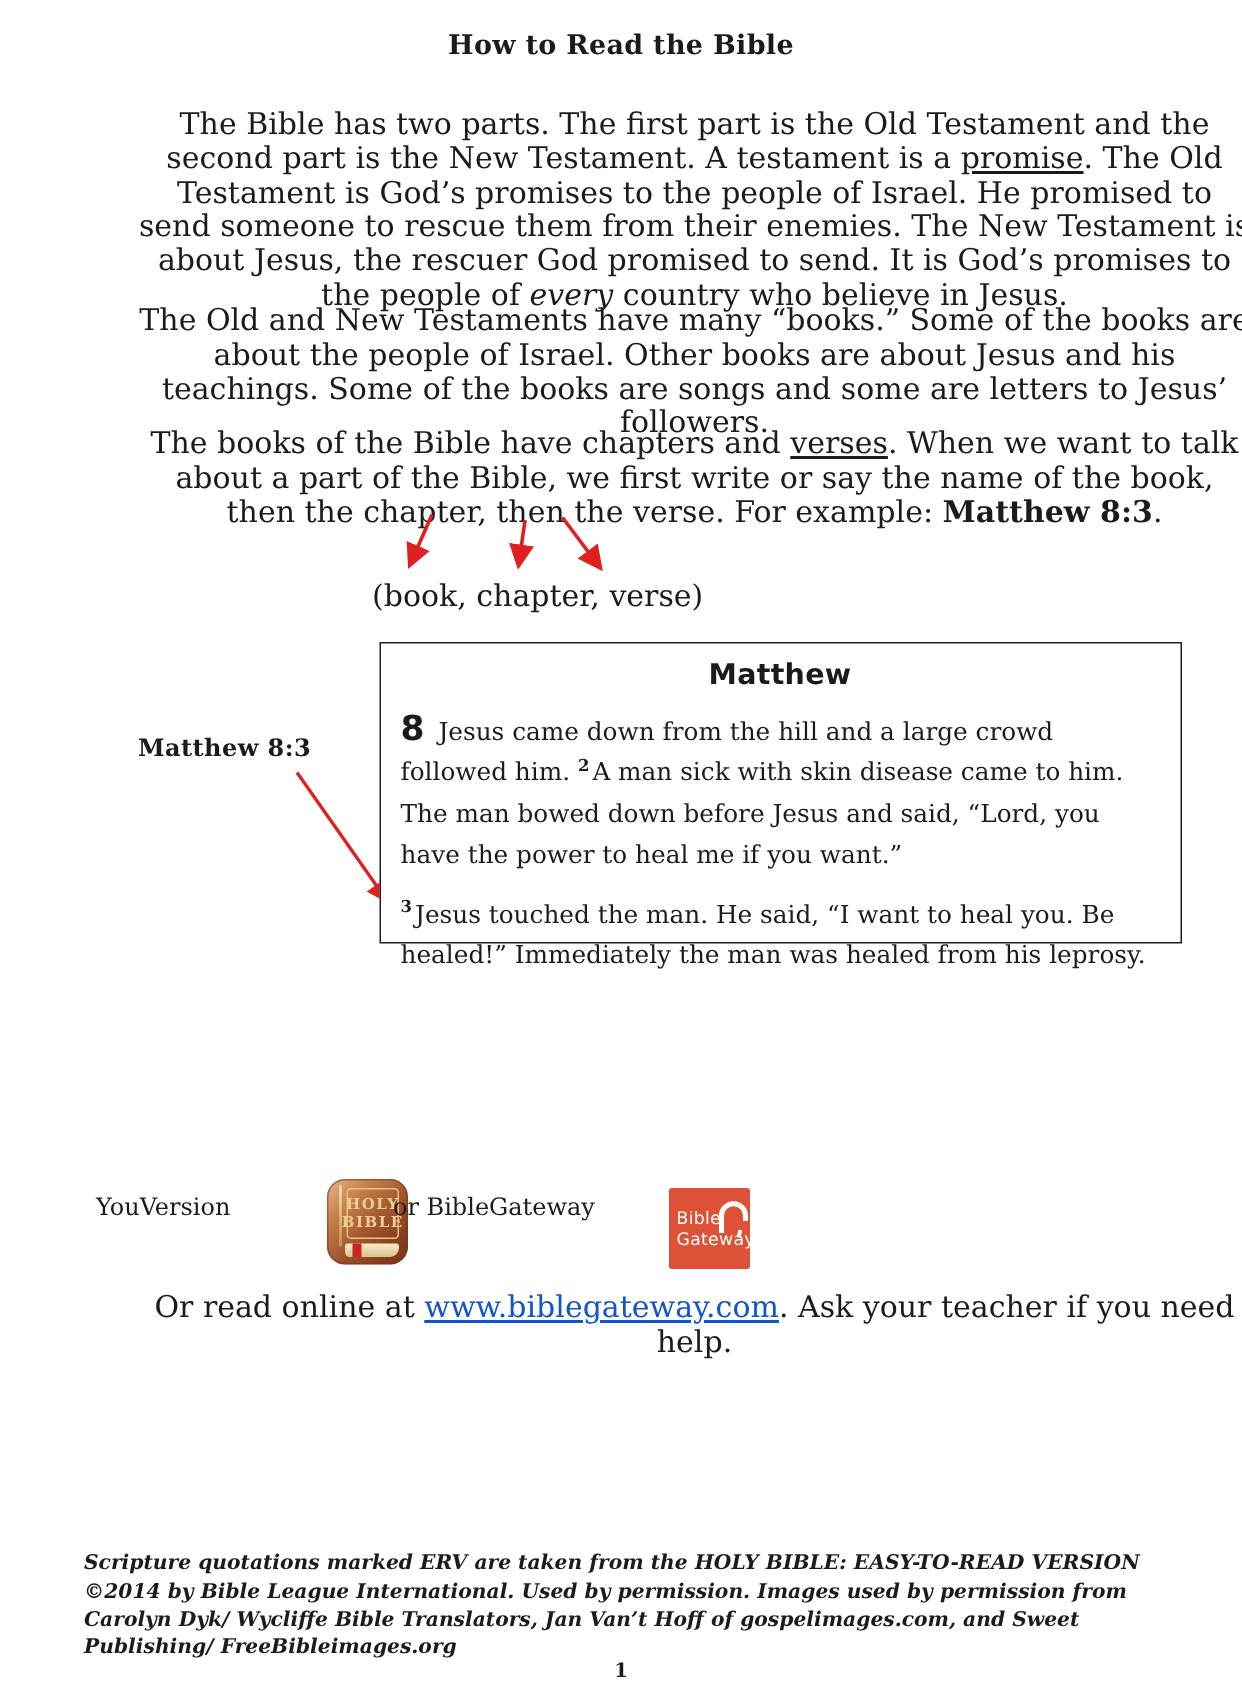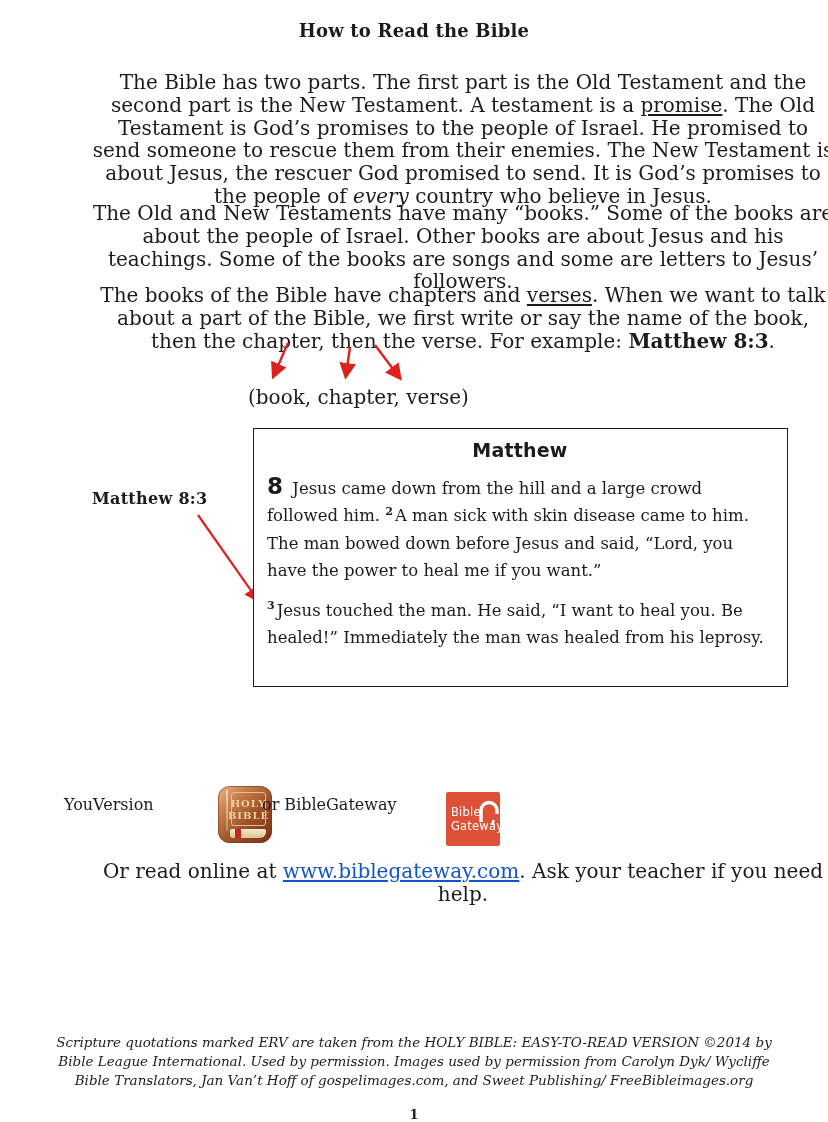--- a/index.html
+++ b/index.html
@@ -50,7 +50,7 @@
   }
   .verse-box{
     top:428px;left:253px;
-    width:535px;height:259px;
+    width:535px;height:201px;
     border:1.6px solid #1f1f1f;
     background:#fff;
     padding:10px 14px 0 13px;

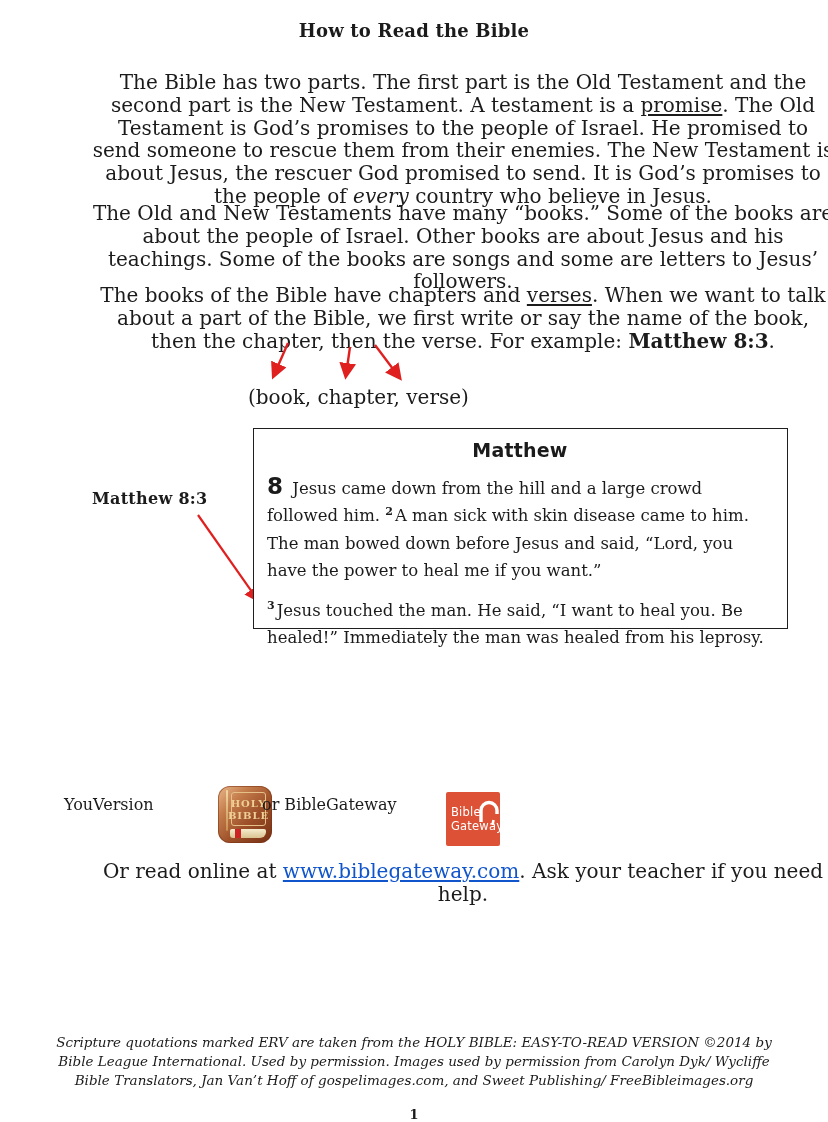--- a/index.html
+++ b/index.html
@@ -139,9 +139,8 @@
   a.doc-link{color:var(--link-blue);text-decoration:underline;text-underline-offset:2px;cursor:pointer;}
   .footer-credits{
     top:1033px;left:56px;width:716px;
-    text-align:center;
     font-style:italic;
-    font-size:13.5px;line-height:18.8px;
+    font-size:13.5px;line-height:18.8px;font-weight:bold;
   }
   .page-number{
     top:1107px;left:0;width:828px;

